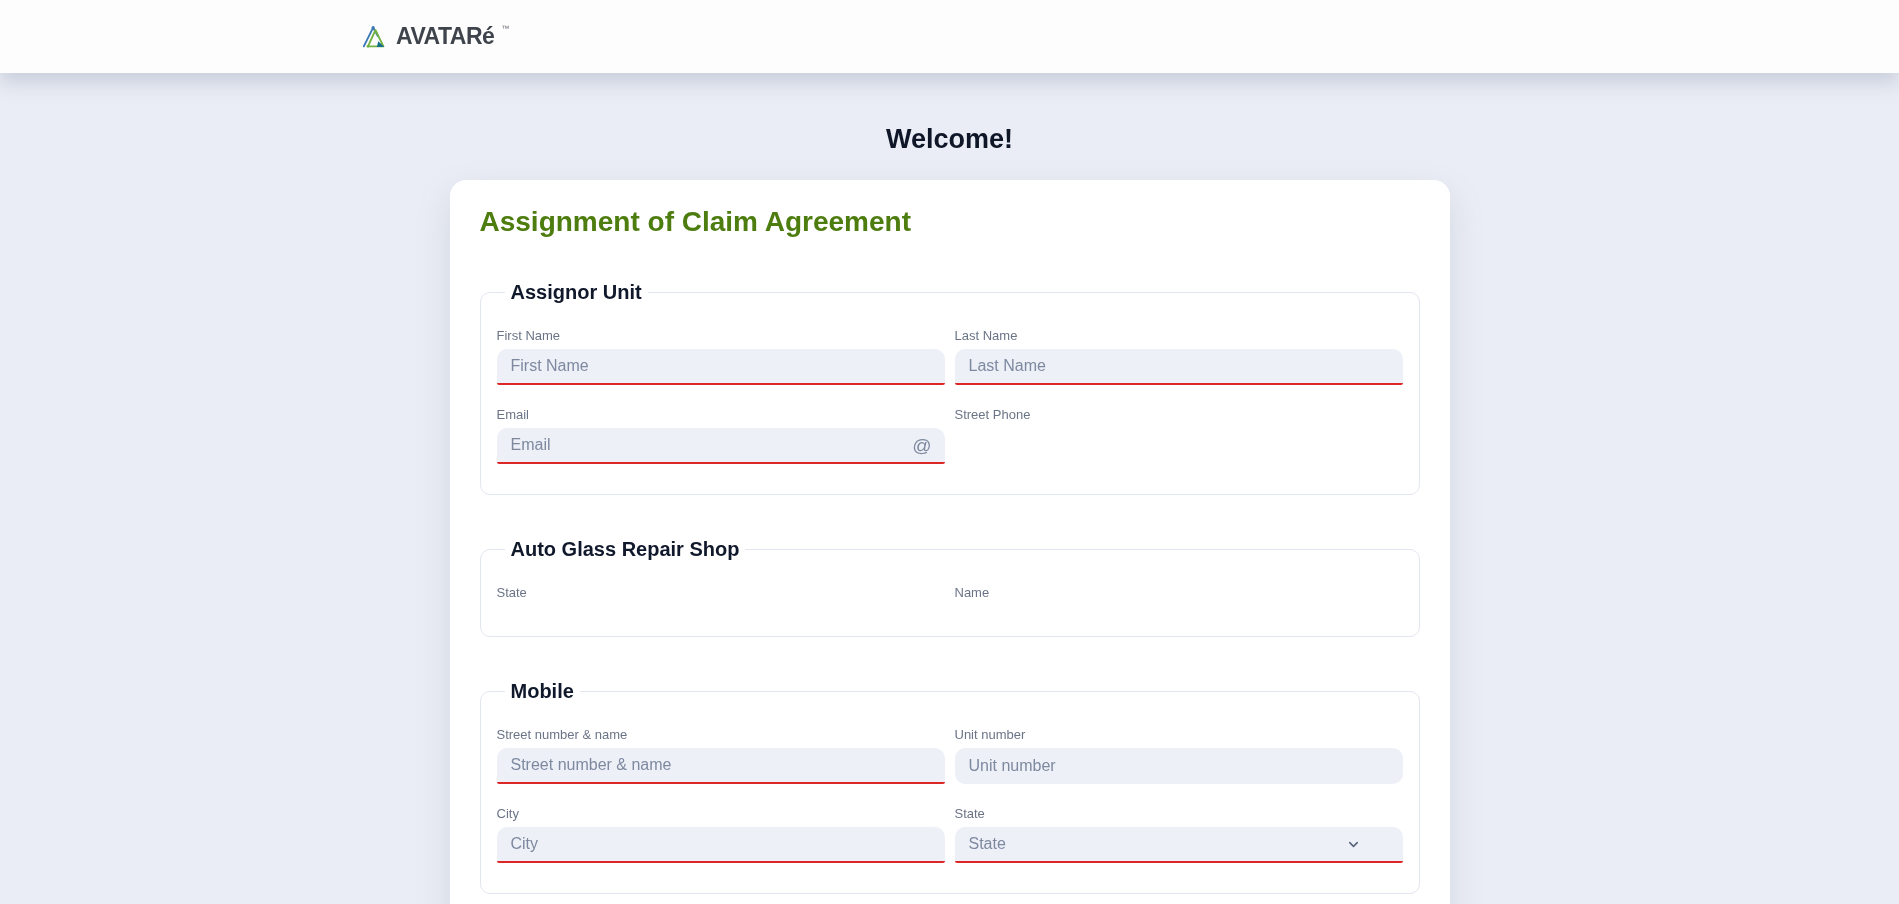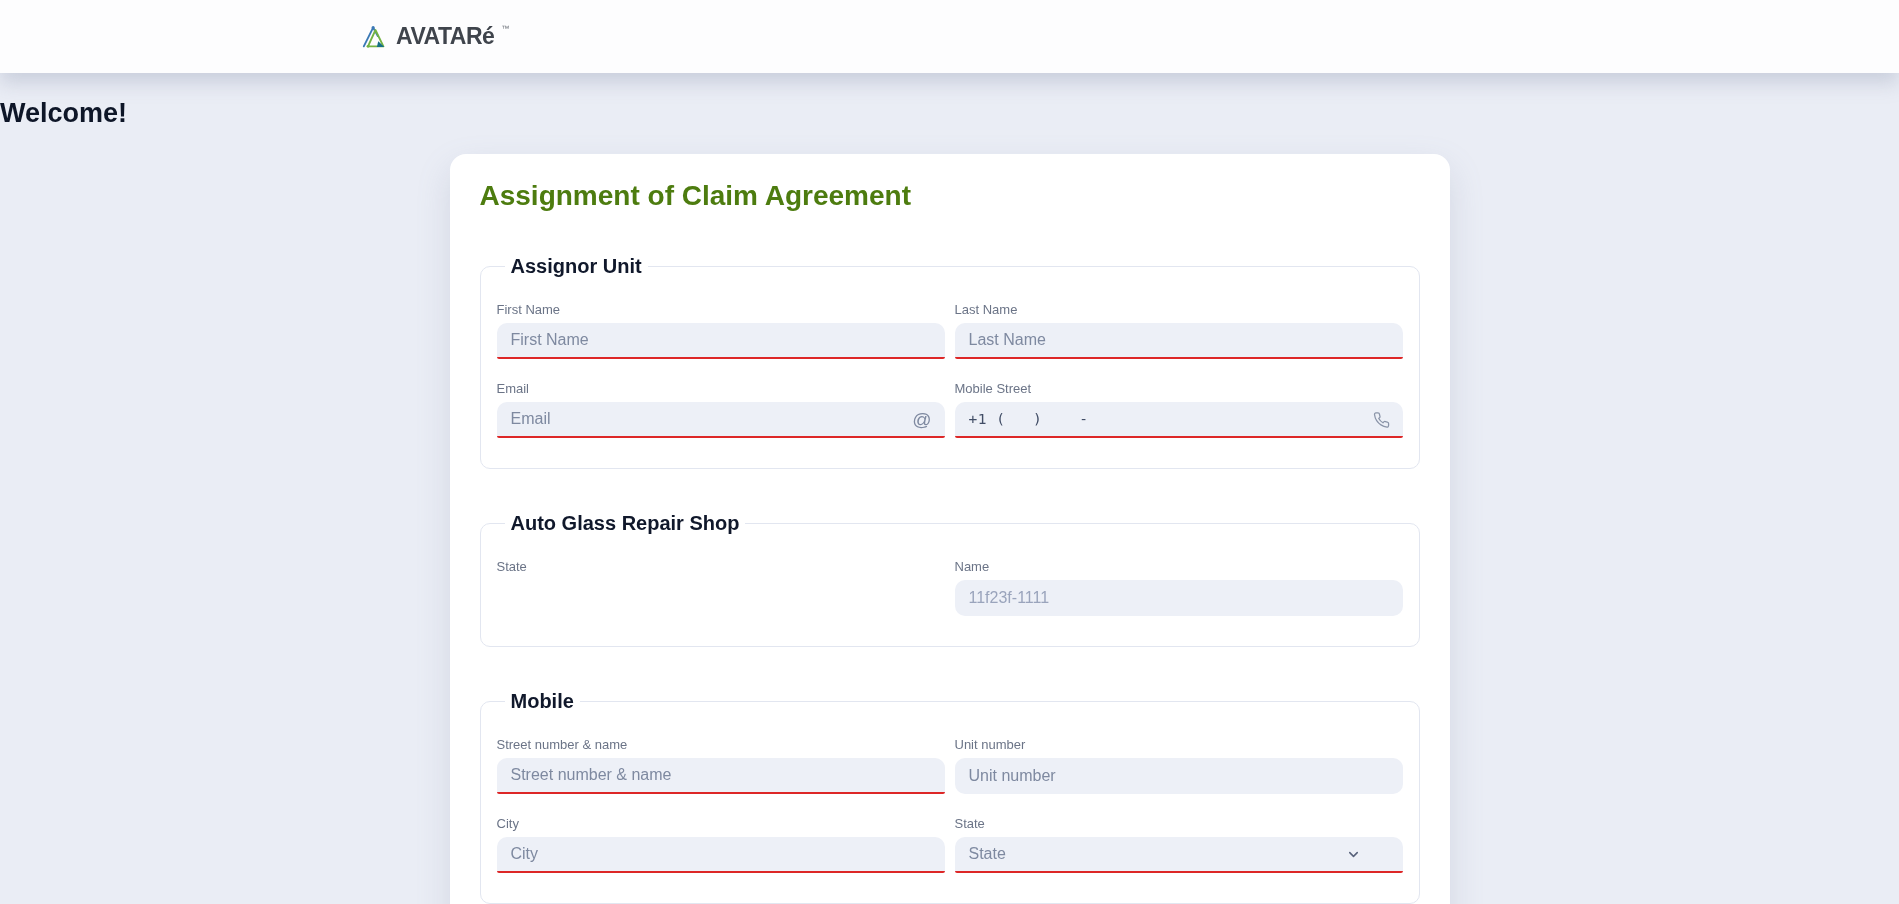--- a/index.html
+++ b/index.html
@@ -31,8 +31,8 @@
   
   .page { position: relative; z-index: 1; }
   .welcome {
-    margin-top: 27px;
-    text-align: left;
+    margin-top: 53px;
+    text-align: center;
     font-size: 27px;
     font-weight: 700;
     color: #0e1628;

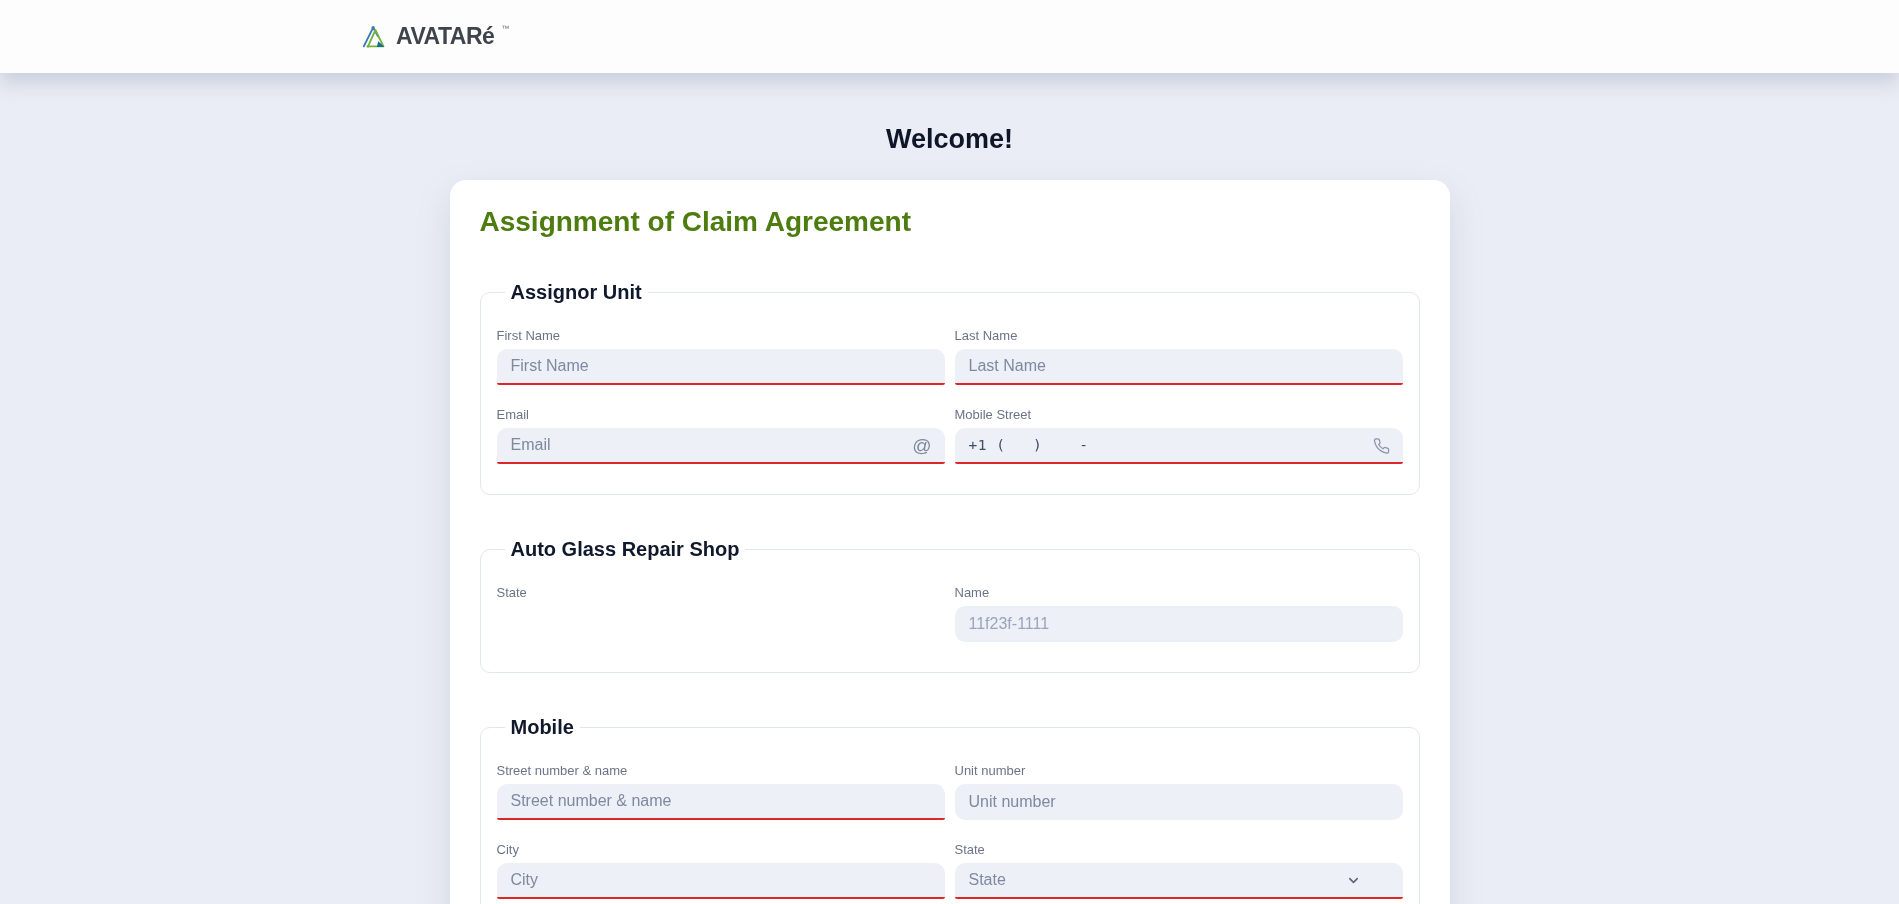--- a/index.html
+++ b/index.html
@@ -175,7 +175,7 @@
           </div>
         </div>
         <div class="field mono">
-          <label>Mobile Street</label>
+          <label>Street Phone</label>
           <div class="input-wrap error">
             <input class="text-input" type="text" value="+1 (___) ___-____" style="">
             <span class="icon-right">

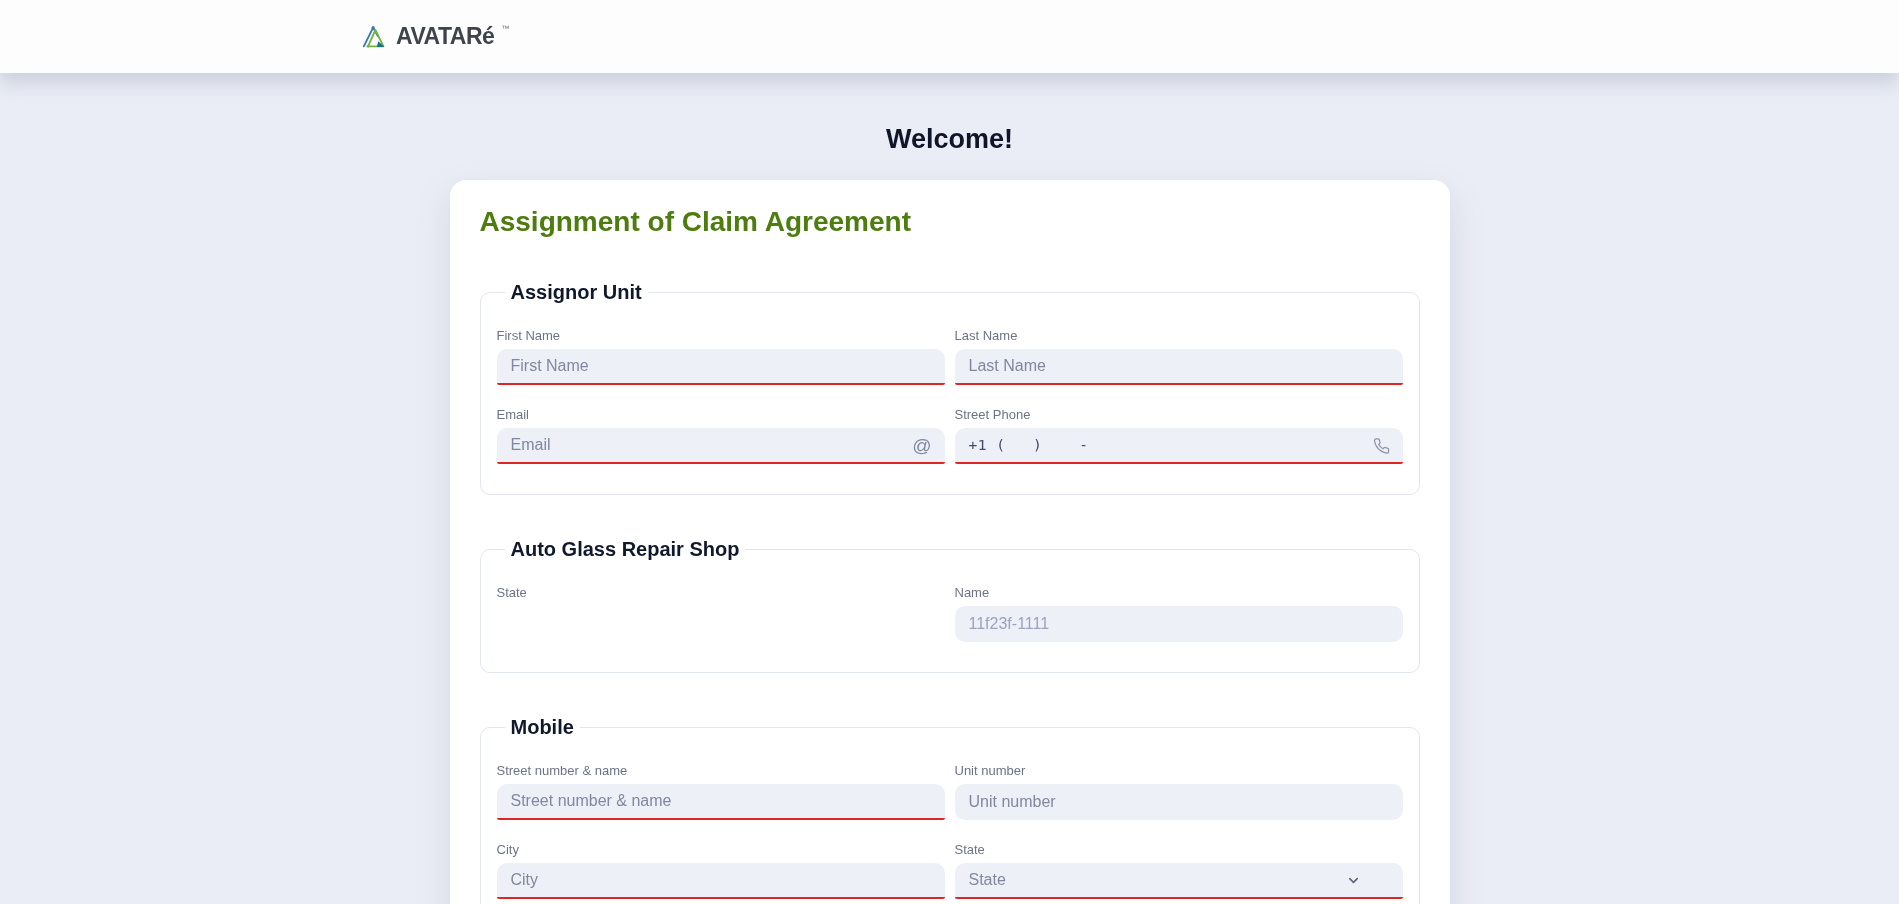--- a/index.html
+++ b/index.html
@@ -176,14 +176,6 @@
         </div>
         <div class="field mono">
           <label>Street Phone</label>
-          <div class="input-wrap error">
-            <input class="text-input" type="text" value="+1 (___) ___-____" style="">
-            <span class="icon-right">
-              <svg width="17" height="17" viewBox="0 0 24 24" fill="none" stroke="currentColor" stroke-width="1.8" stroke-linecap="round" stroke-linejoin="round">
-                <path d="M22 16.92v3a2 2 0 0 1-2.18 2 19.79 19.79 0 0 1-8.63-3.07 19.5 19.5 0 0 1-6-6 19.79 19.79 0 0 1-3.07-8.67A2 2 0 0 1 4.11 2h3a2 2 0 0 1 2 1.72 12.84 12.84 0 0 0 .7 2.81 2 2 0 0 1-.45 2.11L8.09 9.91a16 16 0 0 0 6 6l1.27-1.27a2 2 0 0 1 2.11-.45 12.84 12.84 0 0 0 2.81.7A2 2 0 0 1 22 16.92z"></path>
-              </svg>
-            </span>
-          </div>
         </div>
       </div>
     </fieldset>

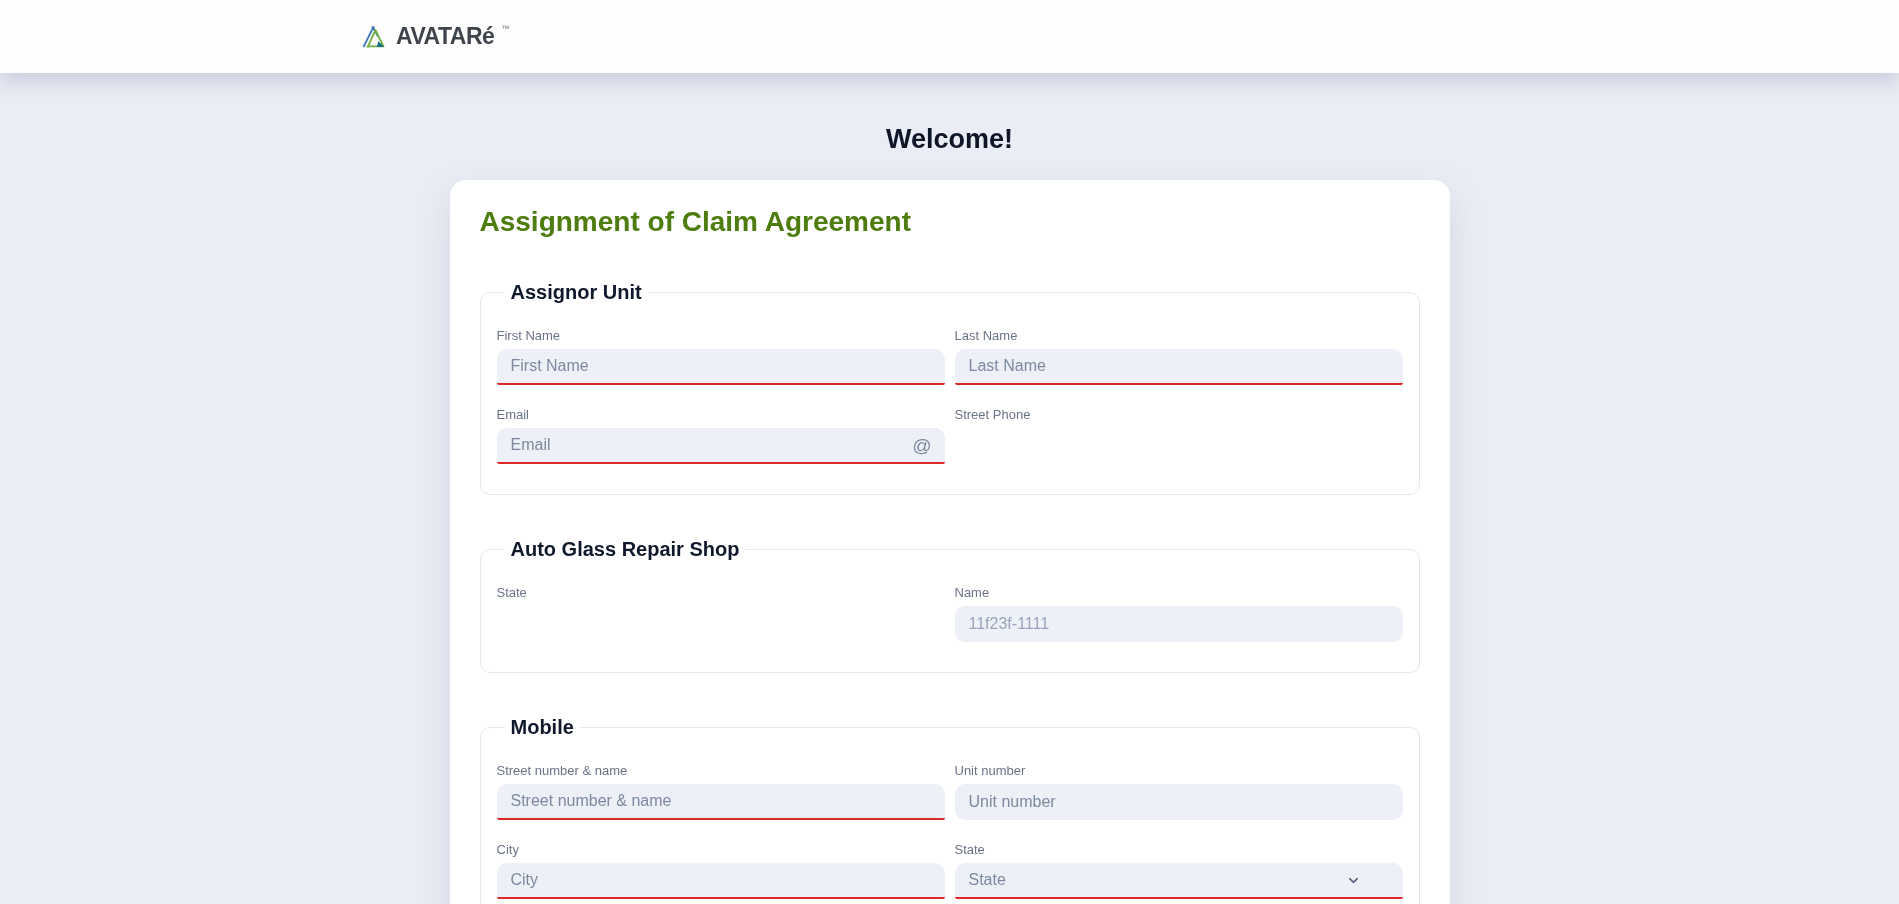--- a/index.html
+++ b/index.html
@@ -188,9 +188,6 @@
         </div>
         <div class="field disabled">
           <label>Name</label>
-          <div class="input-wrap">
-            <input class="text-input" type="text" disabled="" value="11f23f-1111" style="">
-          </div>
         </div>
       </div>
     </fieldset>

